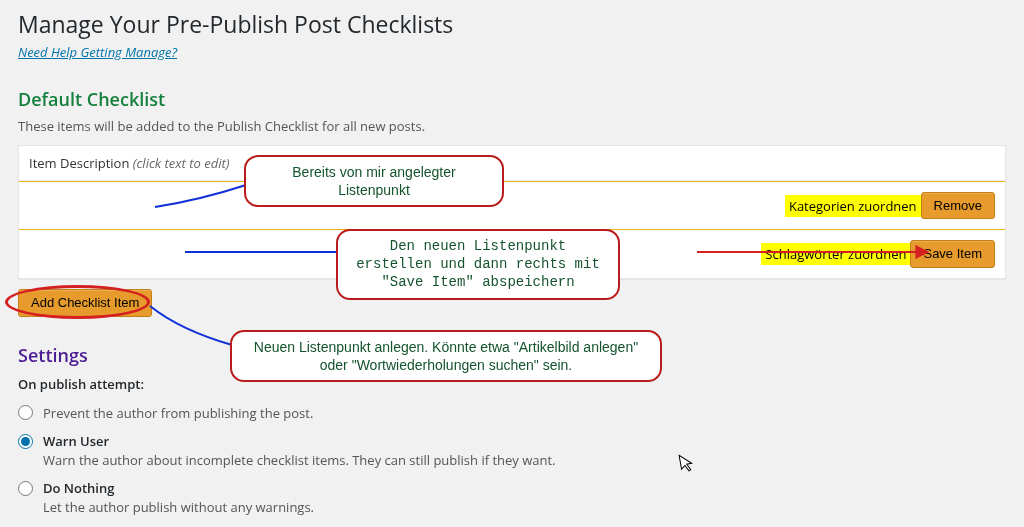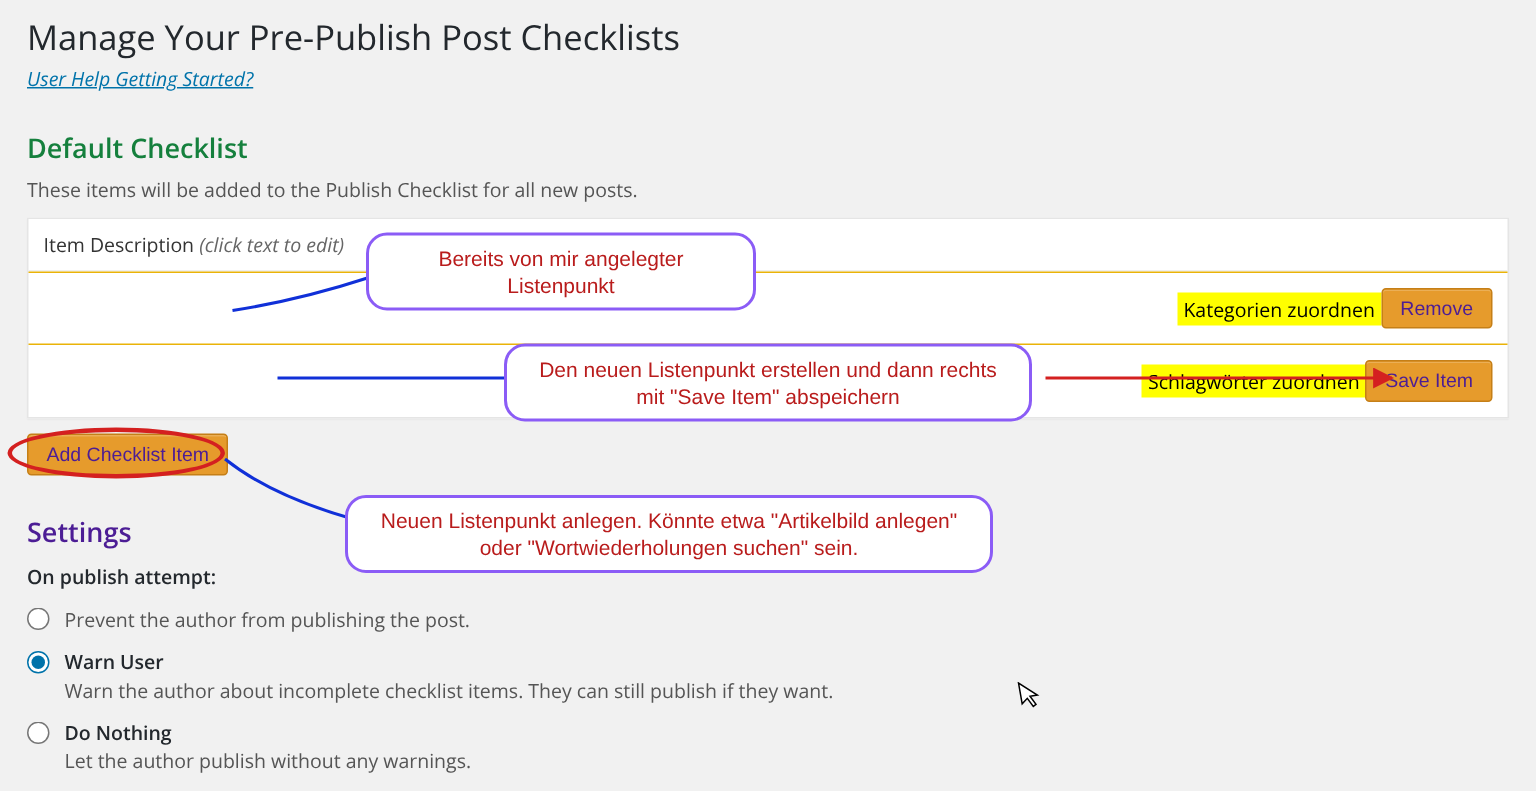--- a/index.html
+++ b/index.html
@@ -152,7 +152,7 @@
 
 
 <h1 class="page-title">Manage Your Pre-Publish Post Checklists</h1>
-<a href="#" class="help-link">User Help Getting Started?</a>
+<a href="#" class="help-link">Need Help Getting Manage?</a>
 
 
 <h2 class="section-title">Default Checklist</h2>

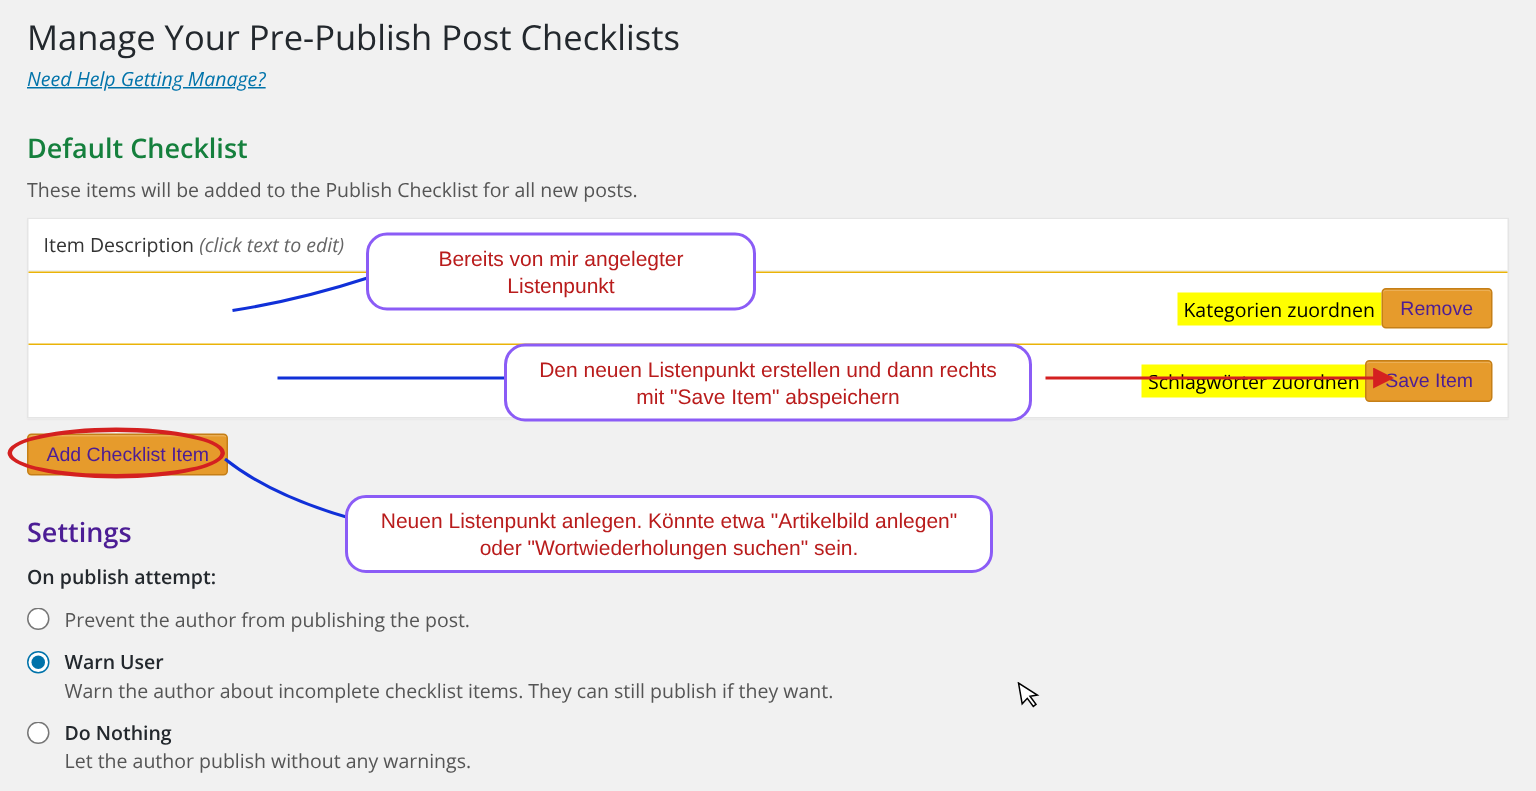--- a/index.html
+++ b/index.html
@@ -106,9 +106,9 @@
   .callout {
     position: absolute;
     background: #fff;
-    border: 2px solid #8b5cf6;
+    border: 2px solid #b91c1c;
     border-radius: 14px;
-    color: #b91c1c;
+    color: #14532d;
     font-size: 14px;
     text-align: center;
     padding: 6px 16px;

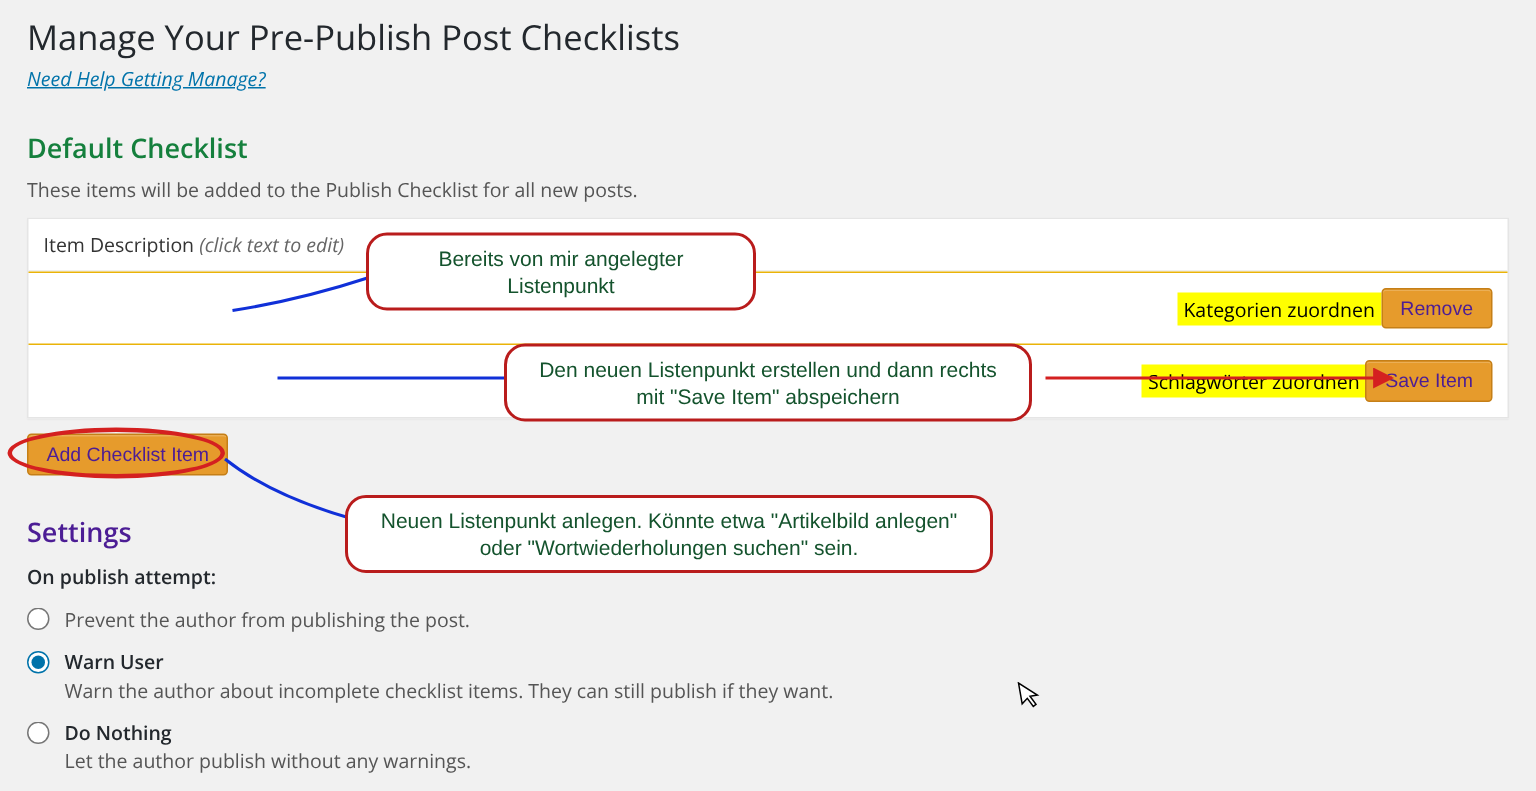--- a/index.html
+++ b/index.html
@@ -71,7 +71,7 @@
   }
   .btn-orange {
     background: #e69b2c;
-    color: #4c1d95;
+    color: #000000;
     border: 1px solid #c57f17;
     border-radius: 3px;
     padding: 5px 12px;

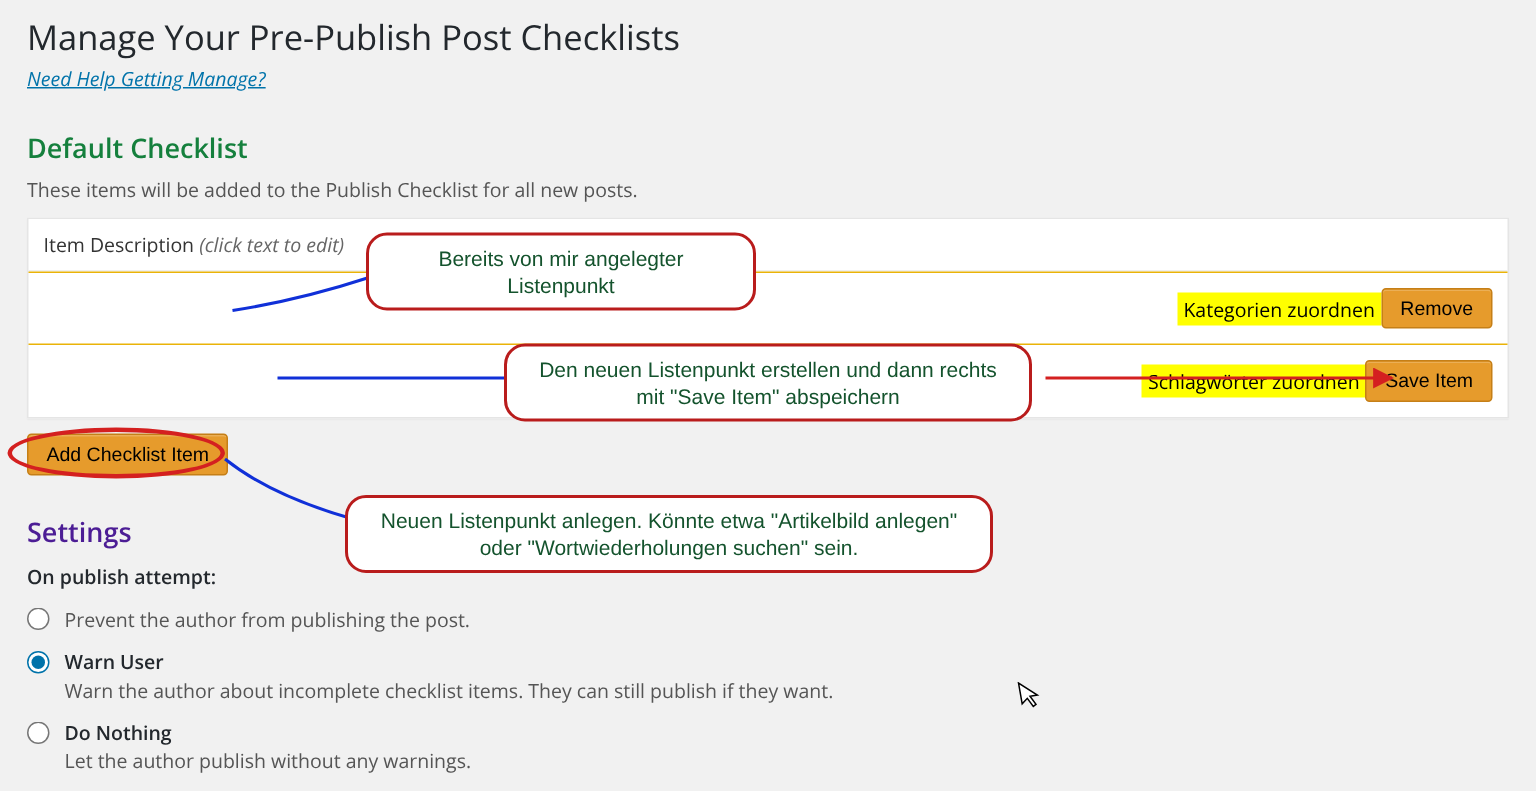--- a/index.html
+++ b/index.html
@@ -214,7 +214,7 @@
 
 <div class="callout" style="left:244px; top:155px; width:260px;">Bereits von mir angelegter Listenpunkt</div>
 
-<div class="callout" style="left:336px; top:229px; width:352px;">Den neuen Listenpunkt erstellen und dann rechts mit "Save Item" abspeichern</div>
+<div class="callout" style="left:336px; top:229px; width:284px;font-family:Liberation Mono, monospace;">Den neuen Listenpunkt erstellen und dann rechts mit "Save Item" abspeichern</div>
 
 <div class="callout" style="left:230px; top:330px; width:432px;">Neuen Listenpunkt anlegen. Könnte etwa "Artikelbild anlegen" oder "Wortwiederholungen suchen" sein.</div>
 

